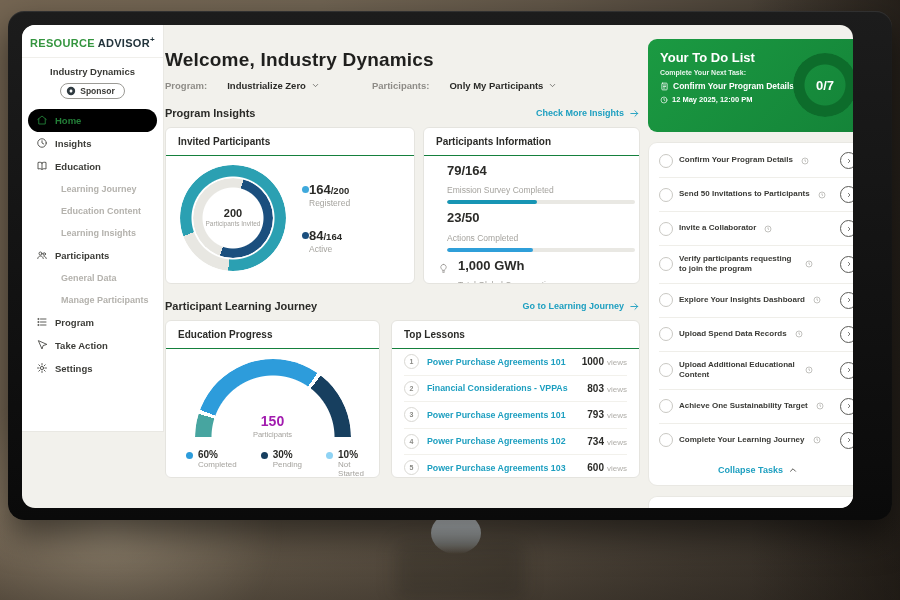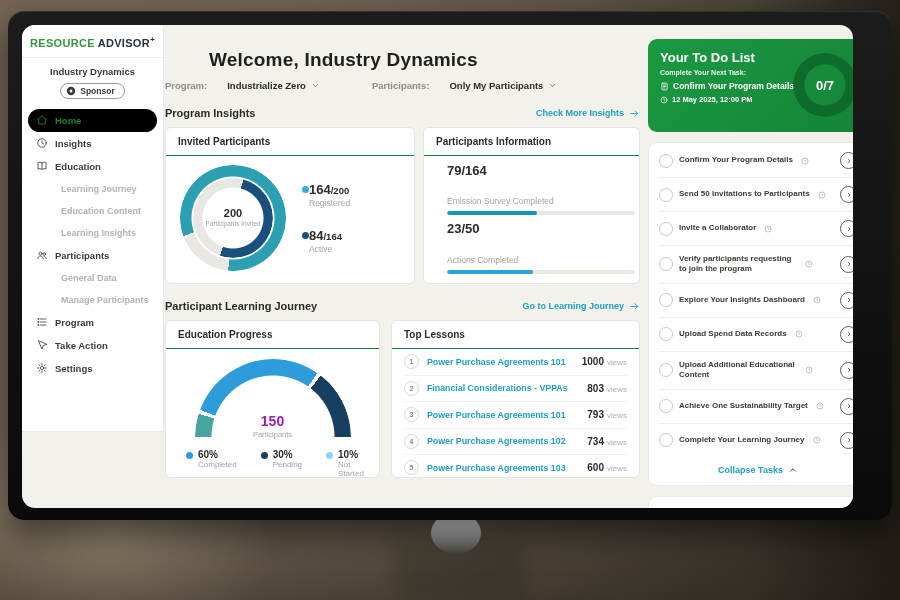--- a/index.html
+++ b/index.html
@@ -43,7 +43,7 @@
 
   
   .main{position:absolute;left:143px;top:0;width:475px;height:483px;}
-  .page-title{margin-top:24px;font-size:19px;font-weight:800;color:#1f1f1d;letter-spacing:.2px;margin-left:44px;}
+  .page-title{margin-top:24px;font-size:19px;font-weight:800;color:#1f1f1d;letter-spacing:.2px;}
   .filters{display:flex;align-items:center;gap:52px;margin-top:9px;}
   .filter{display:flex;align-items:center;gap:5px;font-size:9.5px;cursor:pointer;}
   .filter .lab{color:#8e8c87;font-weight:600;}

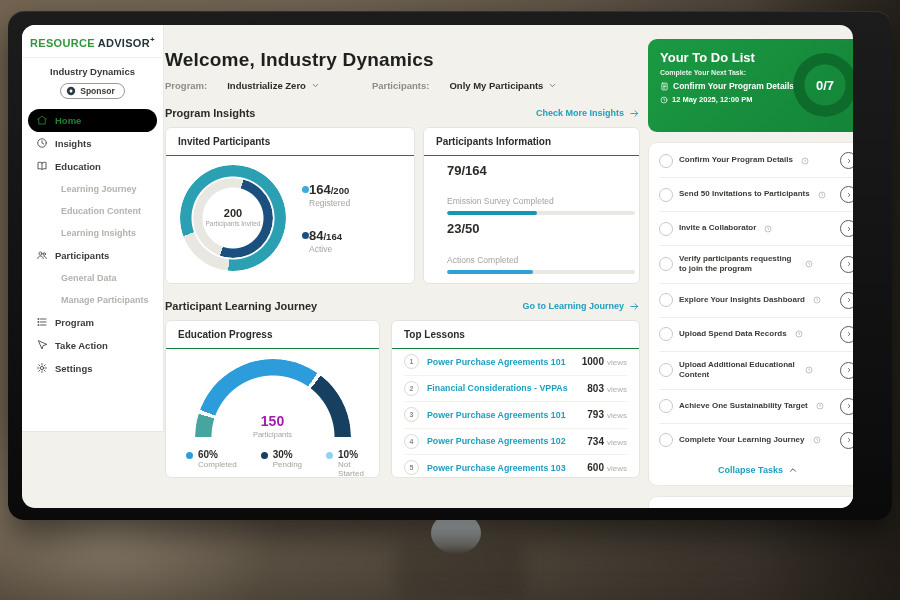--- a/index.html
+++ b/index.html
@@ -80,7 +80,7 @@
   .stat{display:flex;gap:9px;margin-bottom:7px;}
   .stat .sic{margin-top:4px;}
   .stat .v{font-size:13px;font-weight:800;color:#2b2b28;line-height:1.1;}
-  .stat .l{font-size:8.5px;color:#a5a39e;margin-top:18px;}
+  .stat .l{font-size:8.5px;color:#a5a39e;margin-top:7px;}
   .bar{width:188px;height:4px;border-radius:2px;background:#e9e8e3;margin-top:5px;overflow:hidden;}
   .bar-fill{height:100%;border-radius:2px;}
 

